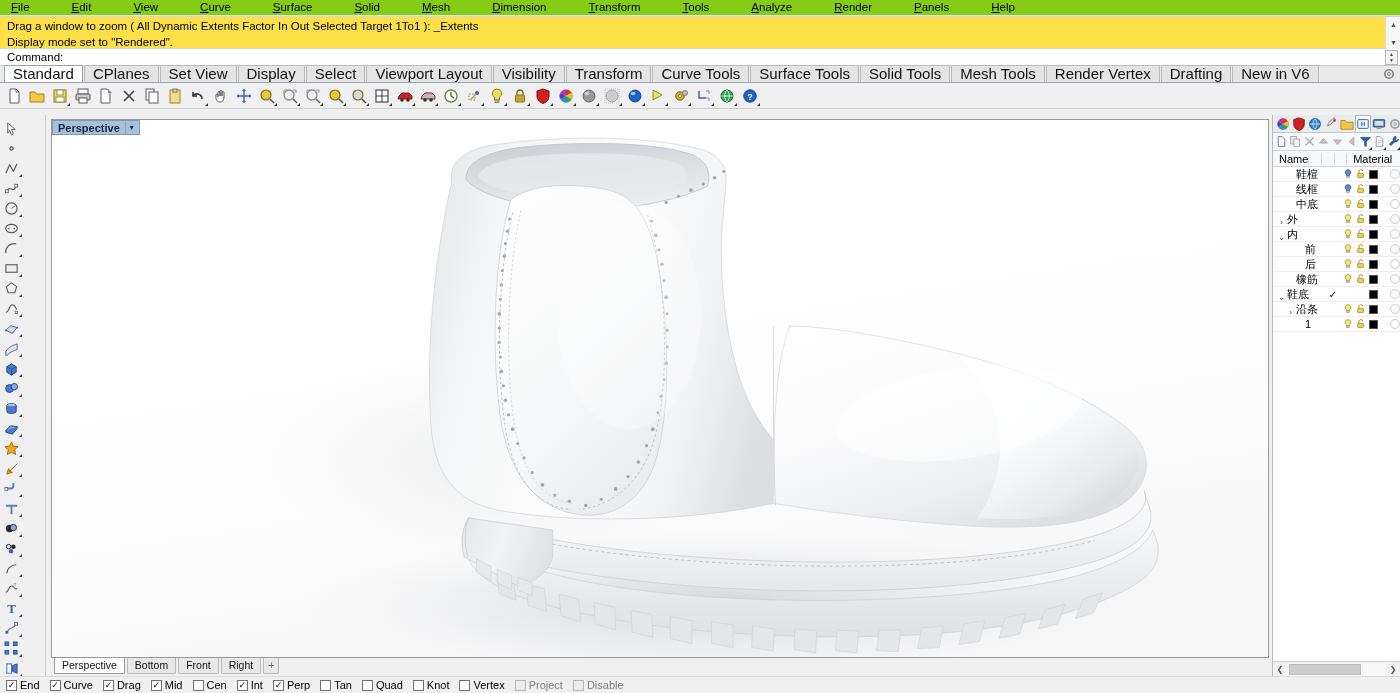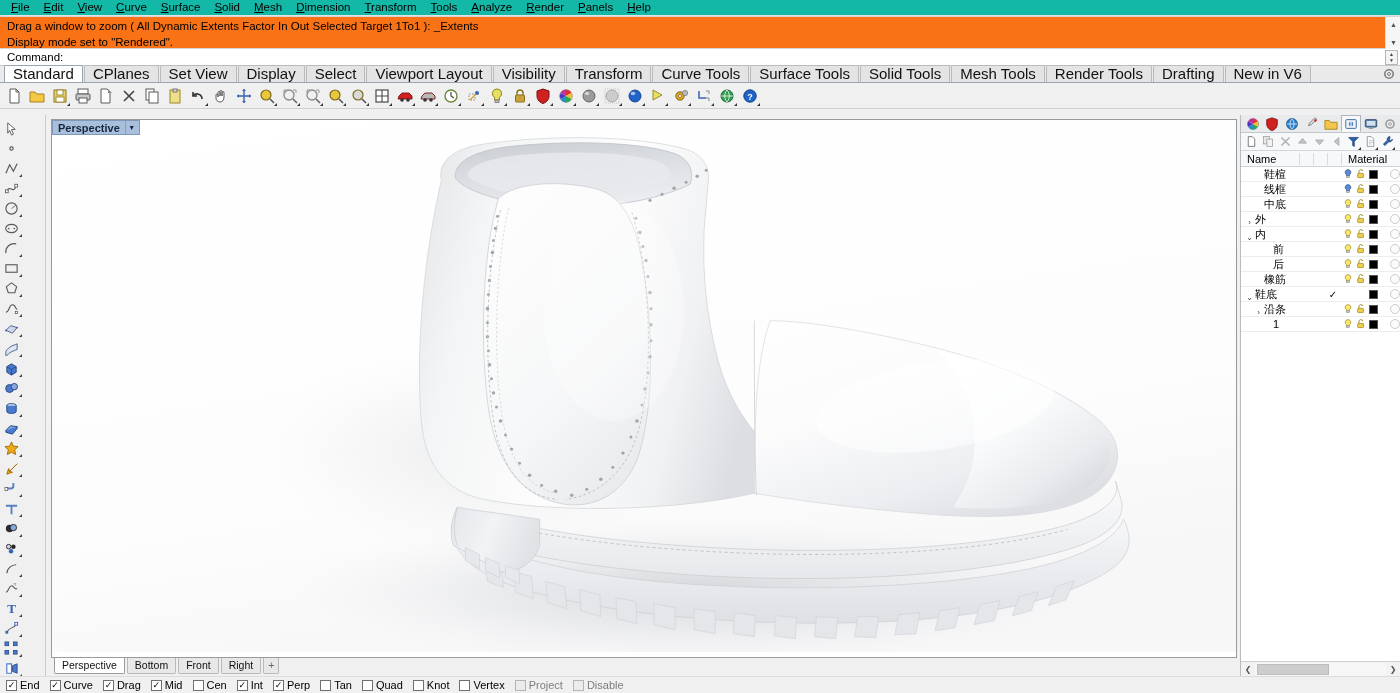--- a/index.html
+++ b/index.html
@@ -16,10 +16,11 @@
 
   
   #menubar {
-    height: 16px; background: #14b8a6;
+    height: 16px; background: #84cc16;
     display: flex; align-items: center;
     padding-left: 4px;
     border-bottom: 1px solid #e2e2e2;
+    gap: 28px;
   }
   .menu-item {
     padding: 1px 7px; font-size: 11.5px; line-height: 13px;

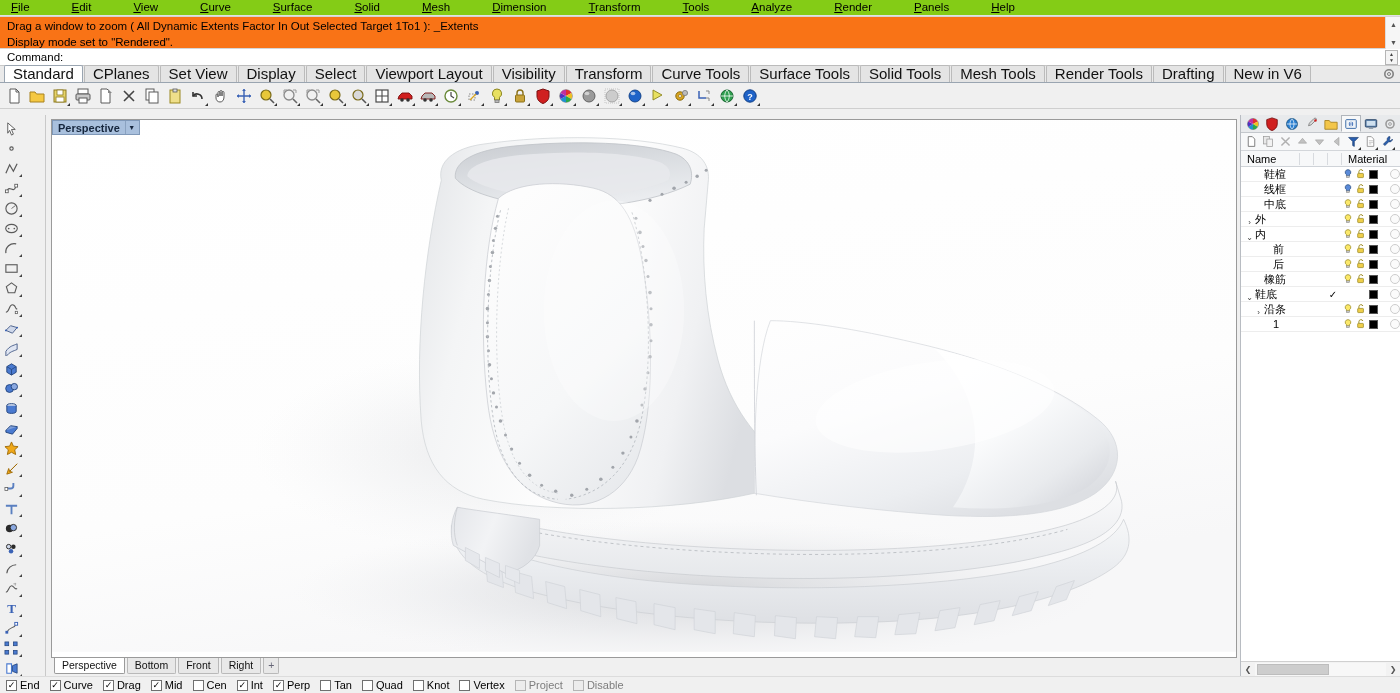--- a/index.html
+++ b/index.html
@@ -30,7 +30,7 @@
 
   
   #cmdhistory {
-    height: 33px; background: #f97316;
+    height: 33px; background: #fde047;
     border-top: 1px solid #d5d5d5;
     border-bottom: 1px solid #d5d5d5;
     position: relative;

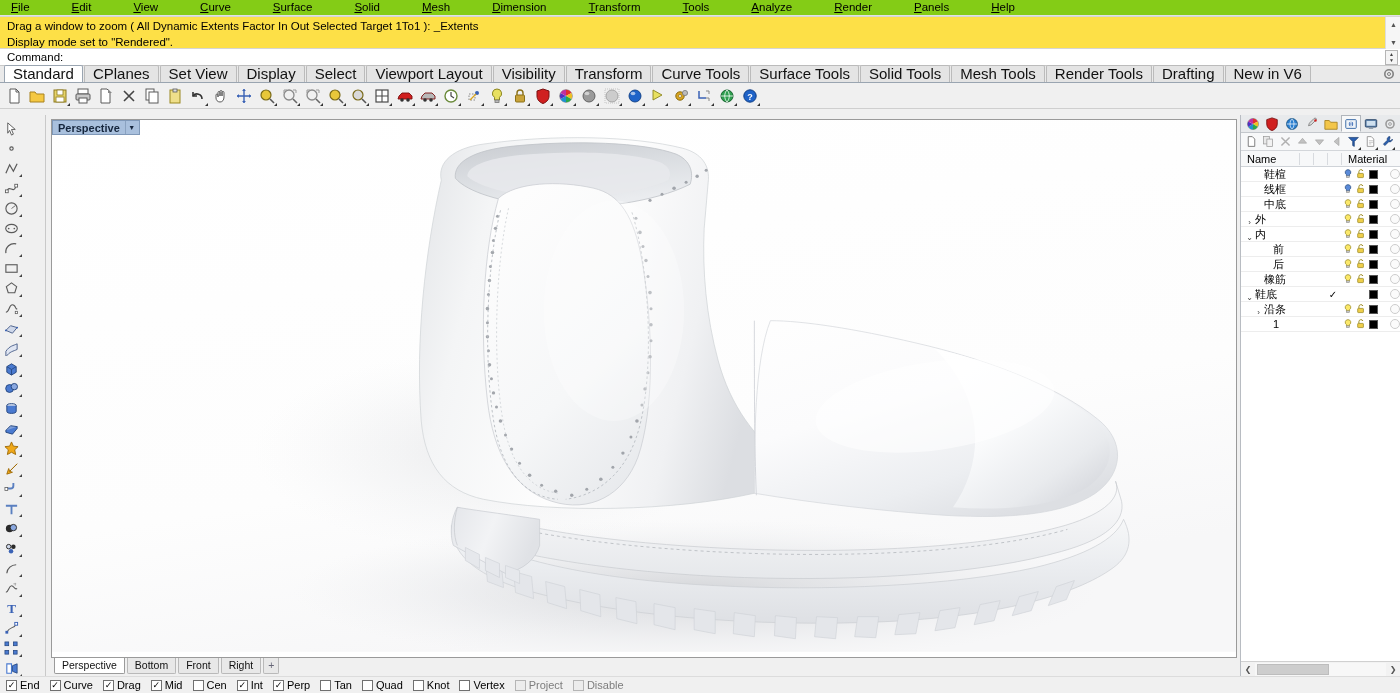--- a/index.html
+++ b/index.html
@@ -343,7 +343,7 @@
       <div class="ttab">Surface Tools</div>
       <div class="ttab">Solid Tools</div>
       <div class="ttab">Mesh Tools</div>
-      <div class="ttab">Render Tools</div>
+      <div class="ttab">Render Vertex</div>
       <div class="ttab">Drafting</div>
       <div class="ttab">New in V6</div>
       <svg id="tabgear" viewBox="0 0 12 12">

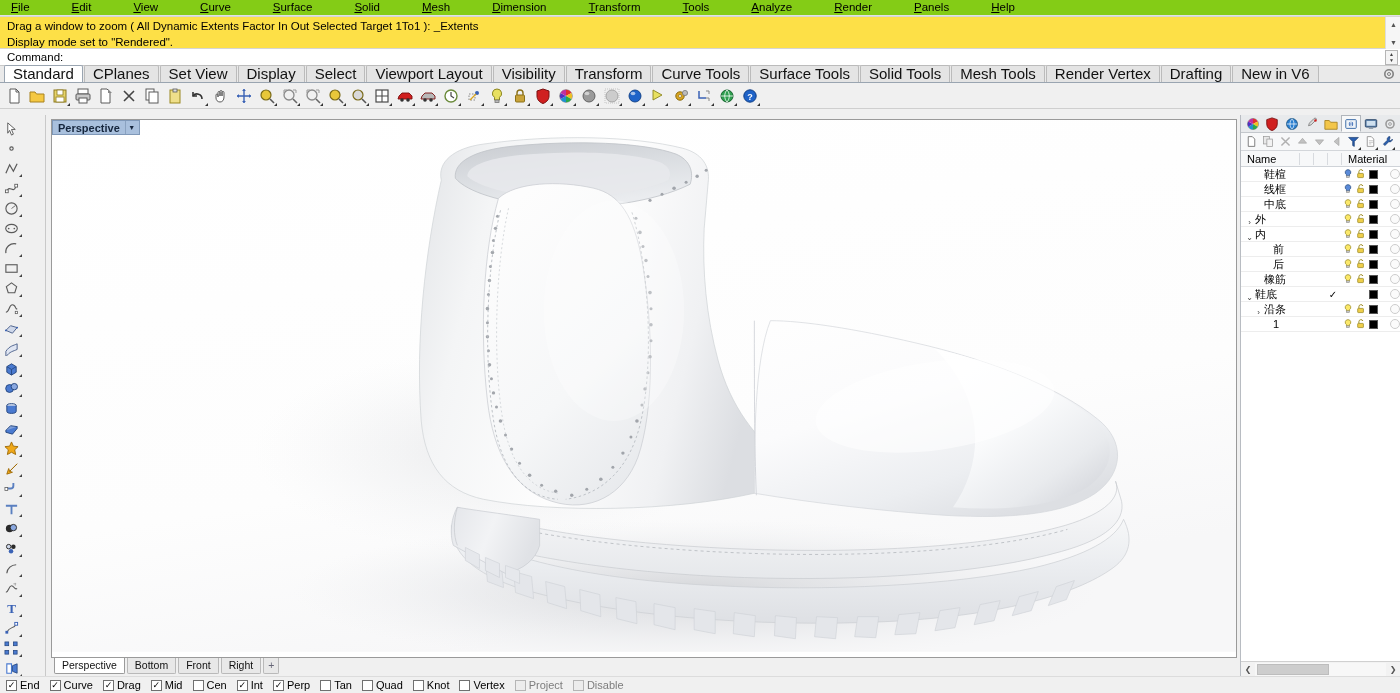--- a/index.html
+++ b/index.html
@@ -183,7 +183,7 @@
 
   
   #rightpanel {
-    width: 160px; background: #f4f4f4;
+    width: 128px; background: #f4f4f4;
     border-left: 1px solid #b8bcc2;
     display: flex; flex-direction: column;
   }

